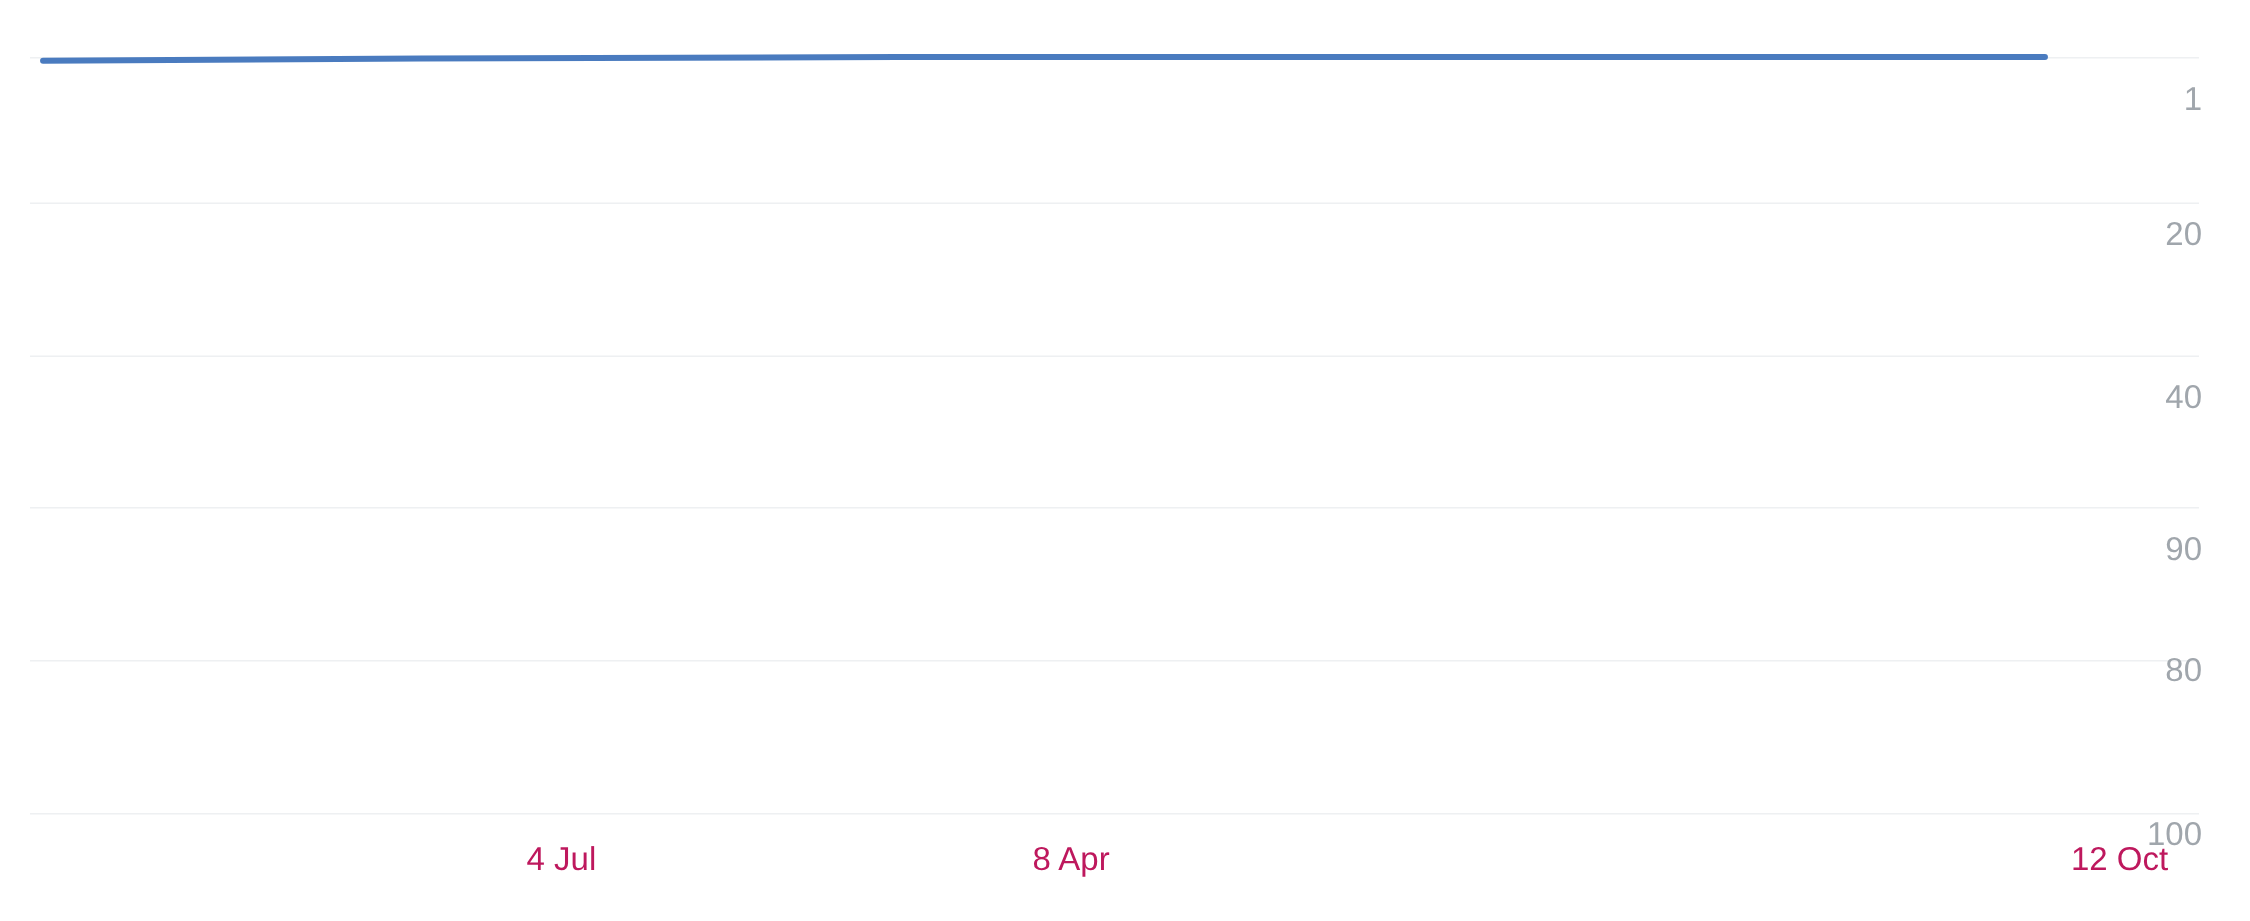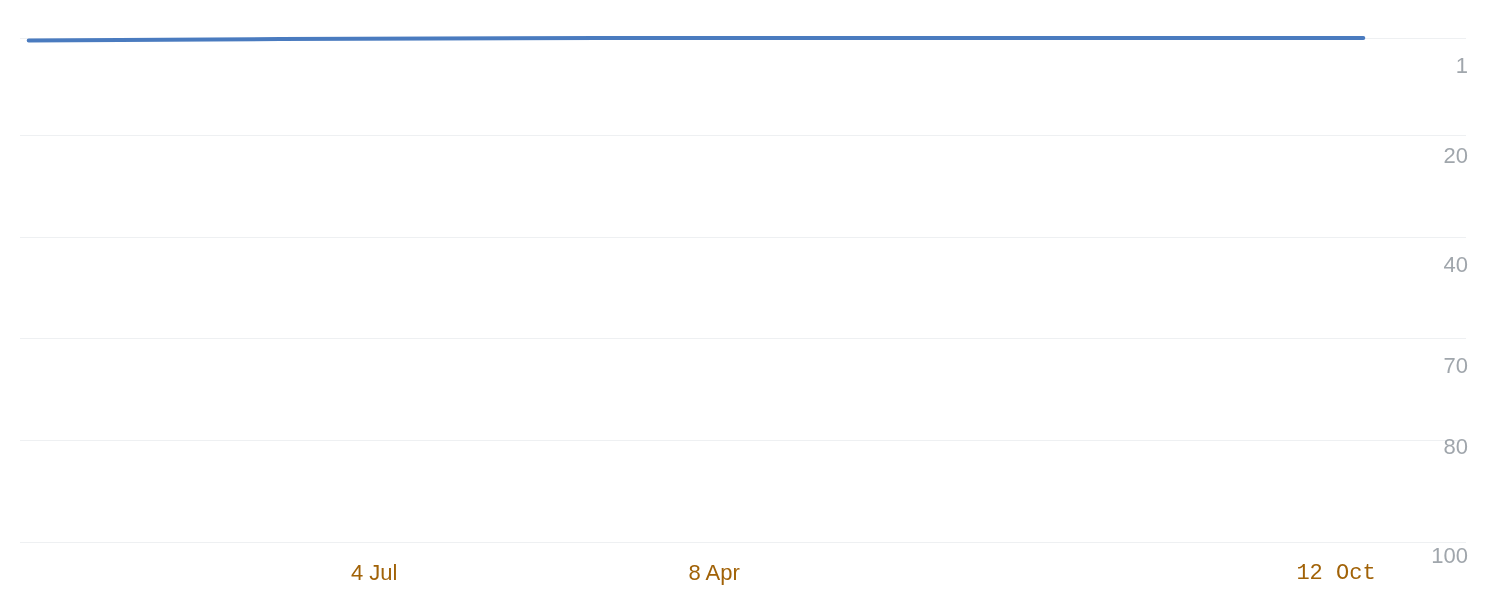--- a/index.html
+++ b/index.html
@@ -82,7 +82,7 @@
 <div class="y-tick" style="top: 66px;">1</div>
     <div class="y-tick" style="top: 156px;">20</div>
     <div class="y-tick" style="top: 264.545px; margin-left: 29px;">40</div>
-    <div class="y-tick" style="top: 366.364px;">70</div>
+    <div class="y-tick" style="top: 366.364px;">90</div>
     <div class="y-tick" style="top: 447px;">80</div>
     <div class="y-tick" style="top: 556px;">100</div>
     <div class="x-tick" style="left: 374.27px;">4 Jul</div>

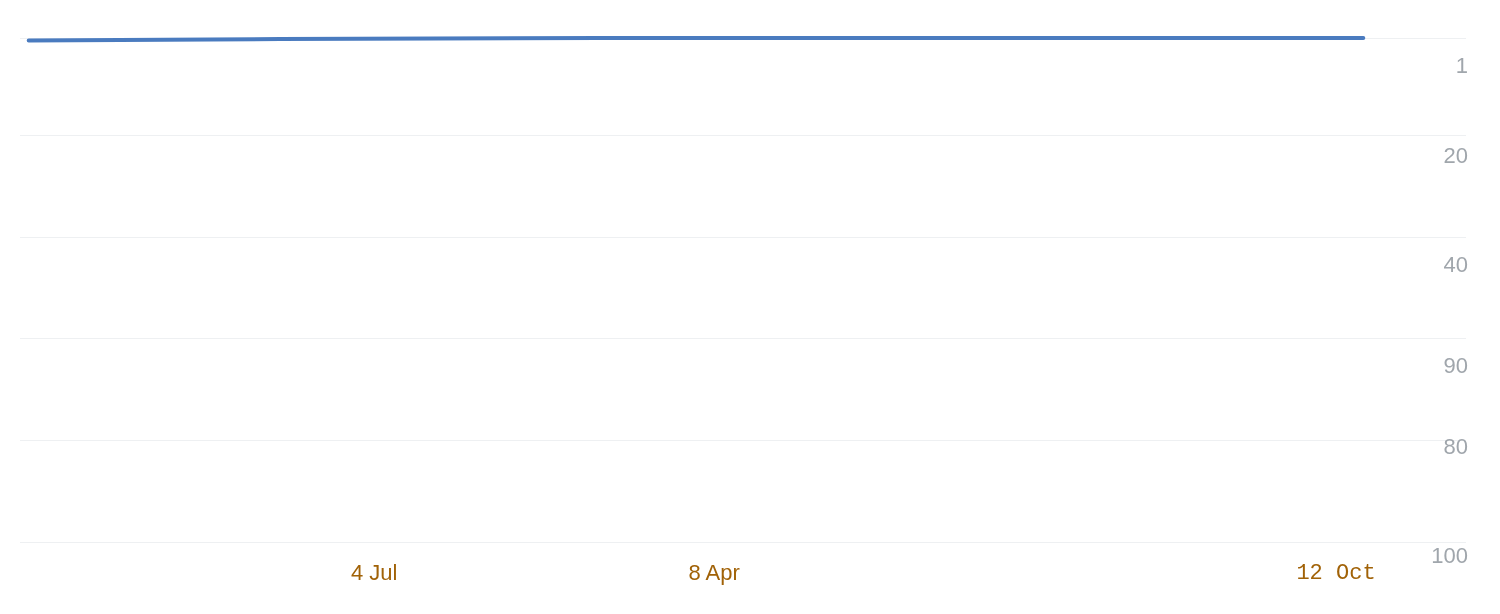--- a/index.html
+++ b/index.html
@@ -42,7 +42,7 @@
     position: absolute;
     bottom: 28px;
     font-size: 22px;
-    color: #a16207;
+    color: #be185d;
     transform: translateX(-50%);
     white-space: nowrap;
   }

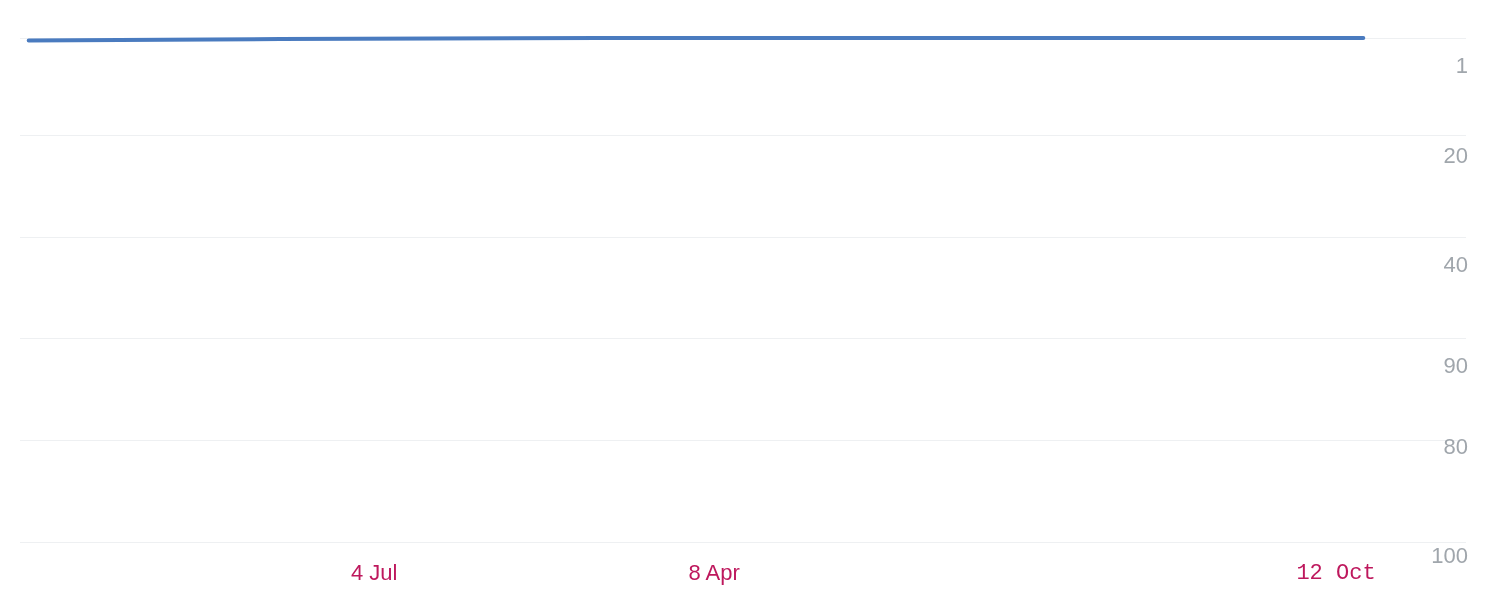--- a/index.html
+++ b/index.html
@@ -87,7 +87,7 @@
     <div class="y-tick" style="top: 556px;">100</div>
     <div class="x-tick" style="left: 374.27px;">4 Jul</div>
     <div class="x-tick" style="left: 714.08px;">8 Apr</div>
-    <div class="x-tick" style="left: 1336px; font-family: Liberation Mono, monospace;">12 Oct</div>
+    <div class="x-tick" style="left: 1413px;">12 Oct</div>
   </div>
 
 </body></html>

